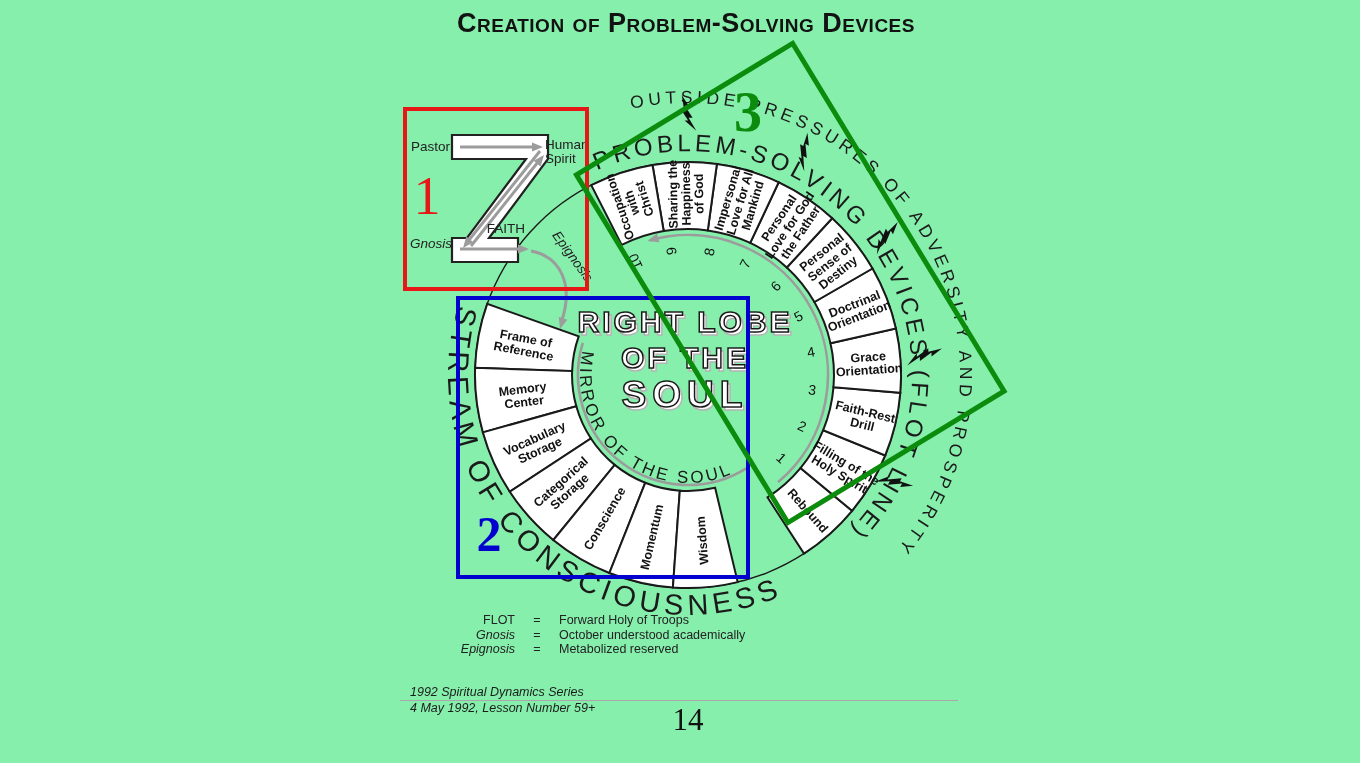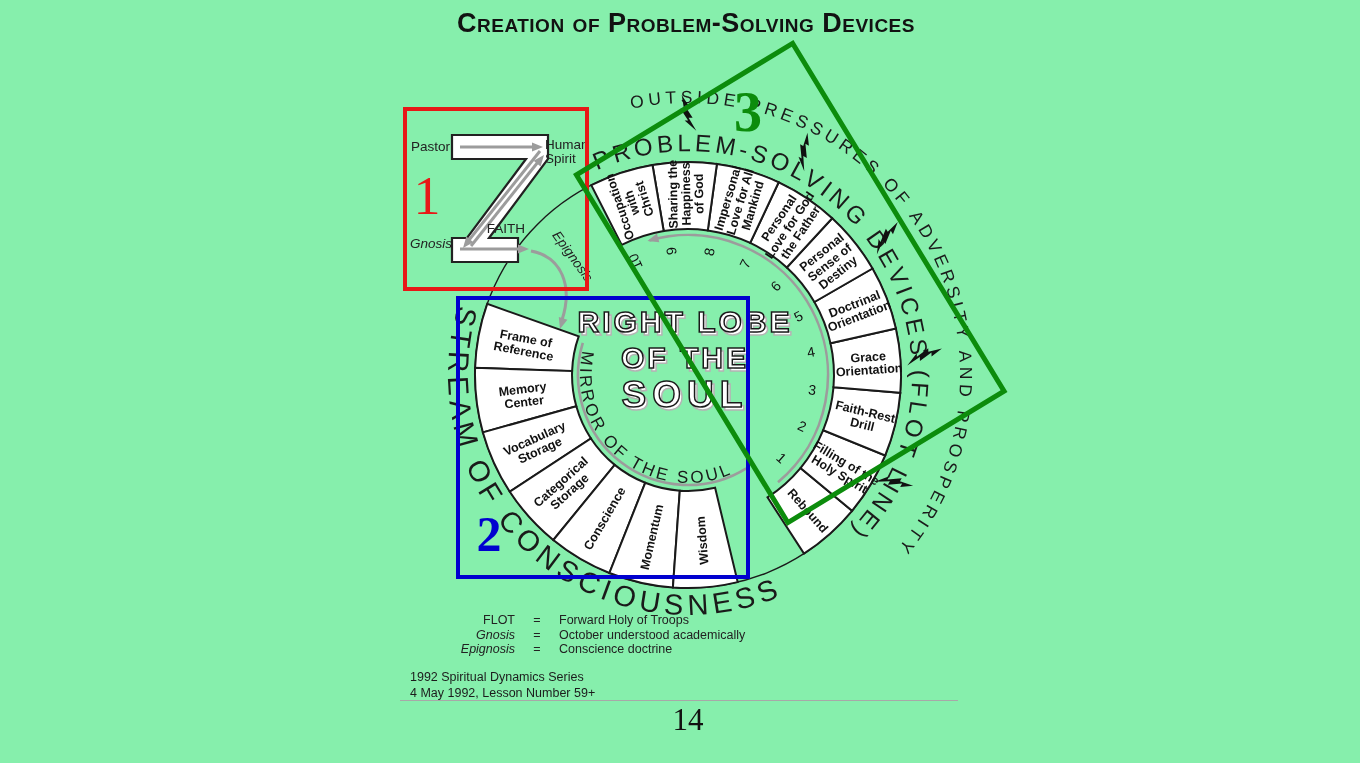--- a/index.html
+++ b/index.html
@@ -201,7 +201,7 @@
     <div class="lrow it">
       <span class="lterm">Epignosis</span>
       <span class="leq">=</span>
-      <span class="ldef">Conscience doctrine</span>
+      <span class="ldef">Metabolized reserved</span>
     </div>
   </div>
 

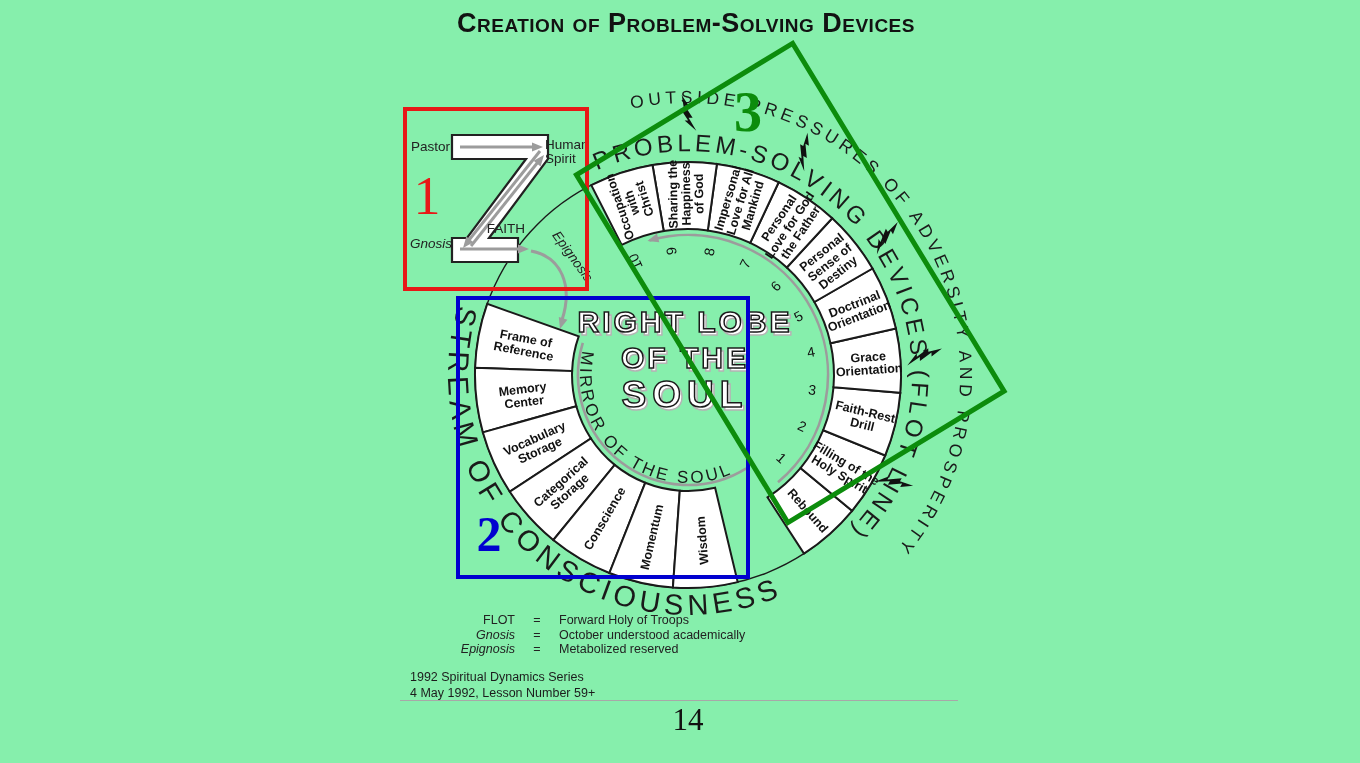--- a/index.html
+++ b/index.html
@@ -51,7 +51,7 @@
   .lrow.it .lterm{font-style:italic;}
   
   #footer-rule{position:absolute;left:400px;top:700px;width:558px;height:1px;background:#a8a8a8;}
-  #footer-left{position:absolute;left:410px;top:670px;font-size:12.5px;line-height:15.5px;color:#1c1c1c;}
+  #footer-left{position:absolute;left:410px;top:685px;font-size:12.5px;line-height:15.5px;color:#1c1c1c;font-style:italic;}
   #footer-page{position:absolute;left:660px;top:702px;width:56px;text-align:center;
         font-family:"Liberation Serif",serif;font-size:31px;color:#111;}
   #footer-right{position:absolute;left:700px;top:709px;width:258px;text-align:right;

